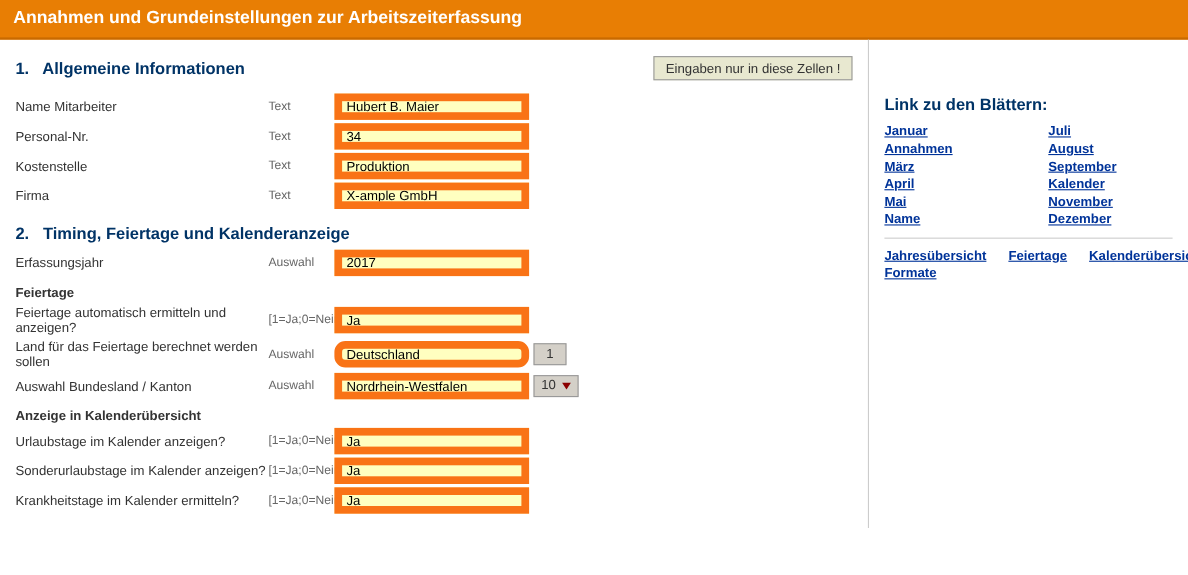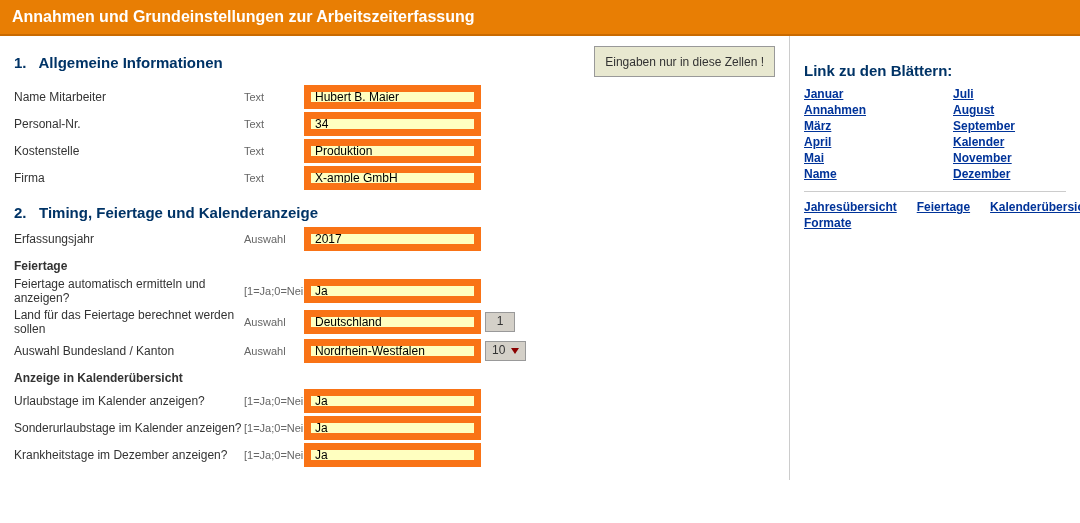--- a/index.html
+++ b/index.html
@@ -102,6 +102,7 @@
 
     .section-header-row {
       display: flex;
+      align-items: center;
       justify-content: space-between;
       margin-bottom: 8px;
     }

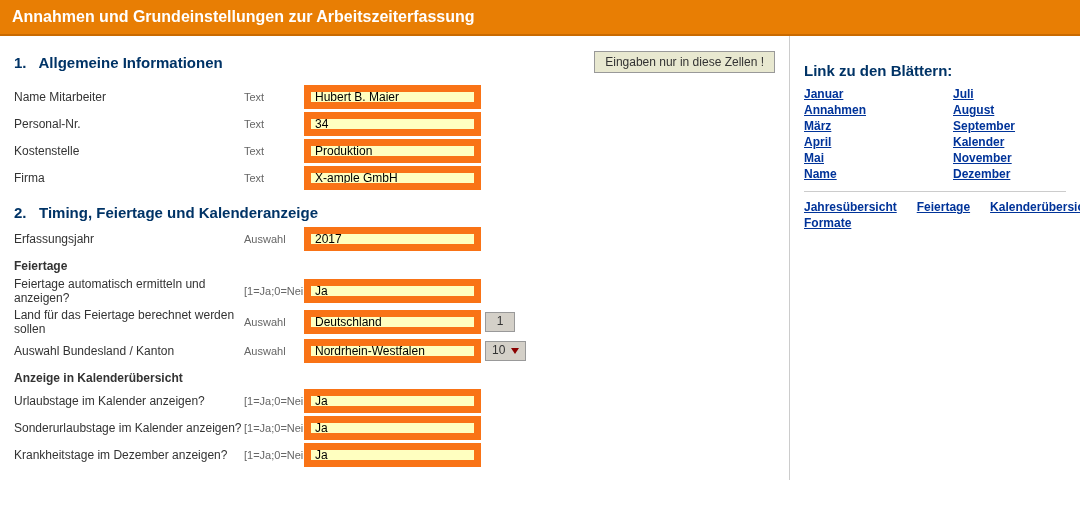--- a/index.html
+++ b/index.html
@@ -33,6 +33,7 @@
     .right-panel {
       width: 290px;
       padding: 26px 14px;
+      margin-top: 25px;
     }
 
     .section-title {

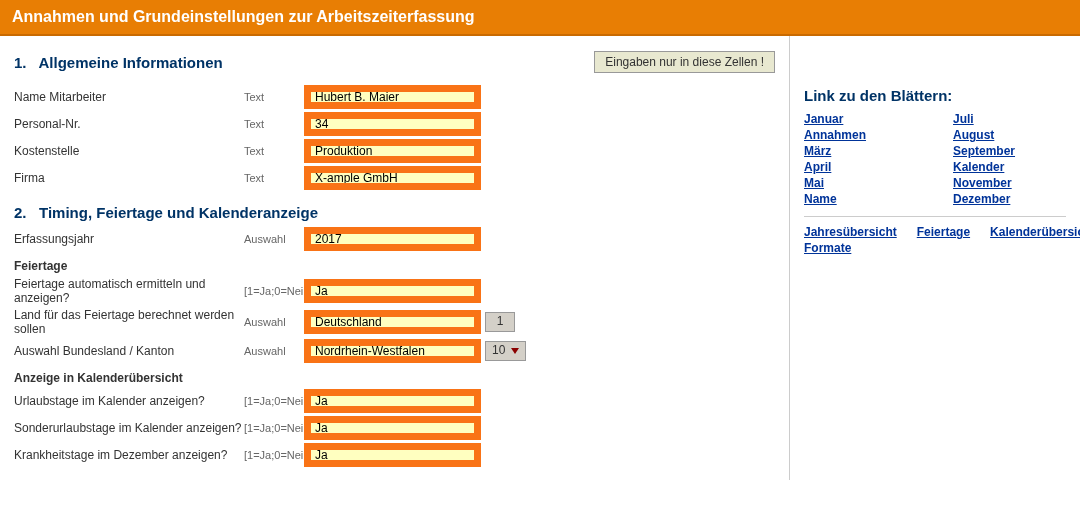--- a/index.html
+++ b/index.html
@@ -232,7 +232,7 @@
         <div class="label-col">Land für das Feiertage berechnet werden sollen</div>
         <div class="type-col">Auswahl</div>
         <div class="input-with-num">
-          <input class="input-box" style="min-width: 120px;" value="Deutschland">
+          <input class="input-box" style="min-width: 120px; border-radius: 10px;" value="Deutschland">
           <div class="num-box">1</div>
         </div>
       </div>

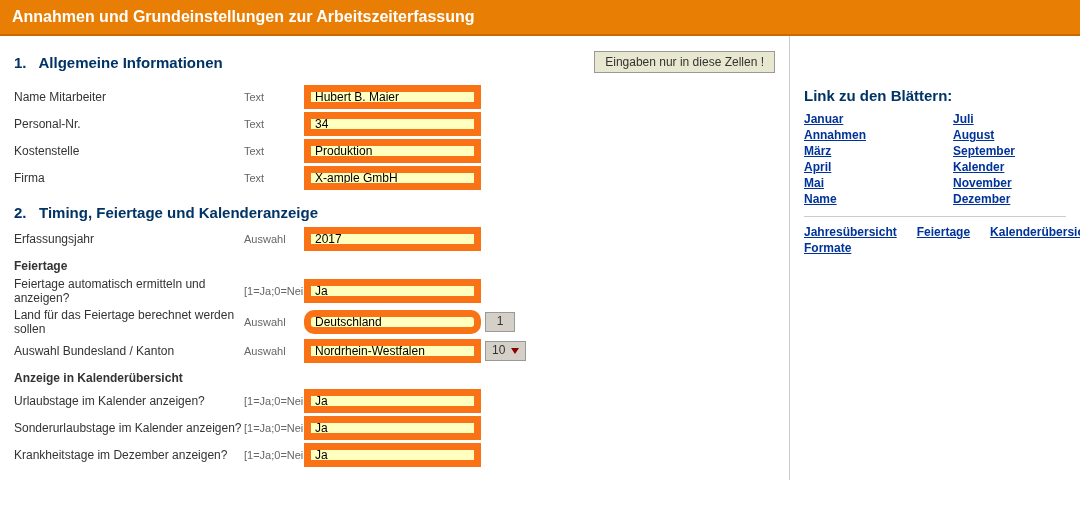--- a/index.html
+++ b/index.html
@@ -262,7 +262,7 @@
         <input class="input-box" value="Ja" style="">
       </div>
       <div class="input-row">
-        <div class="label-col">Krankheitstage im Dezember anzeigen?</div>
+        <div class="label-col">Krankheitstage im Kalender ermitteln?</div>
         <div class="type-col">[1=Ja;0=Nein]</div>
         <input class="input-box" value="Ja" style="">
       </div>

